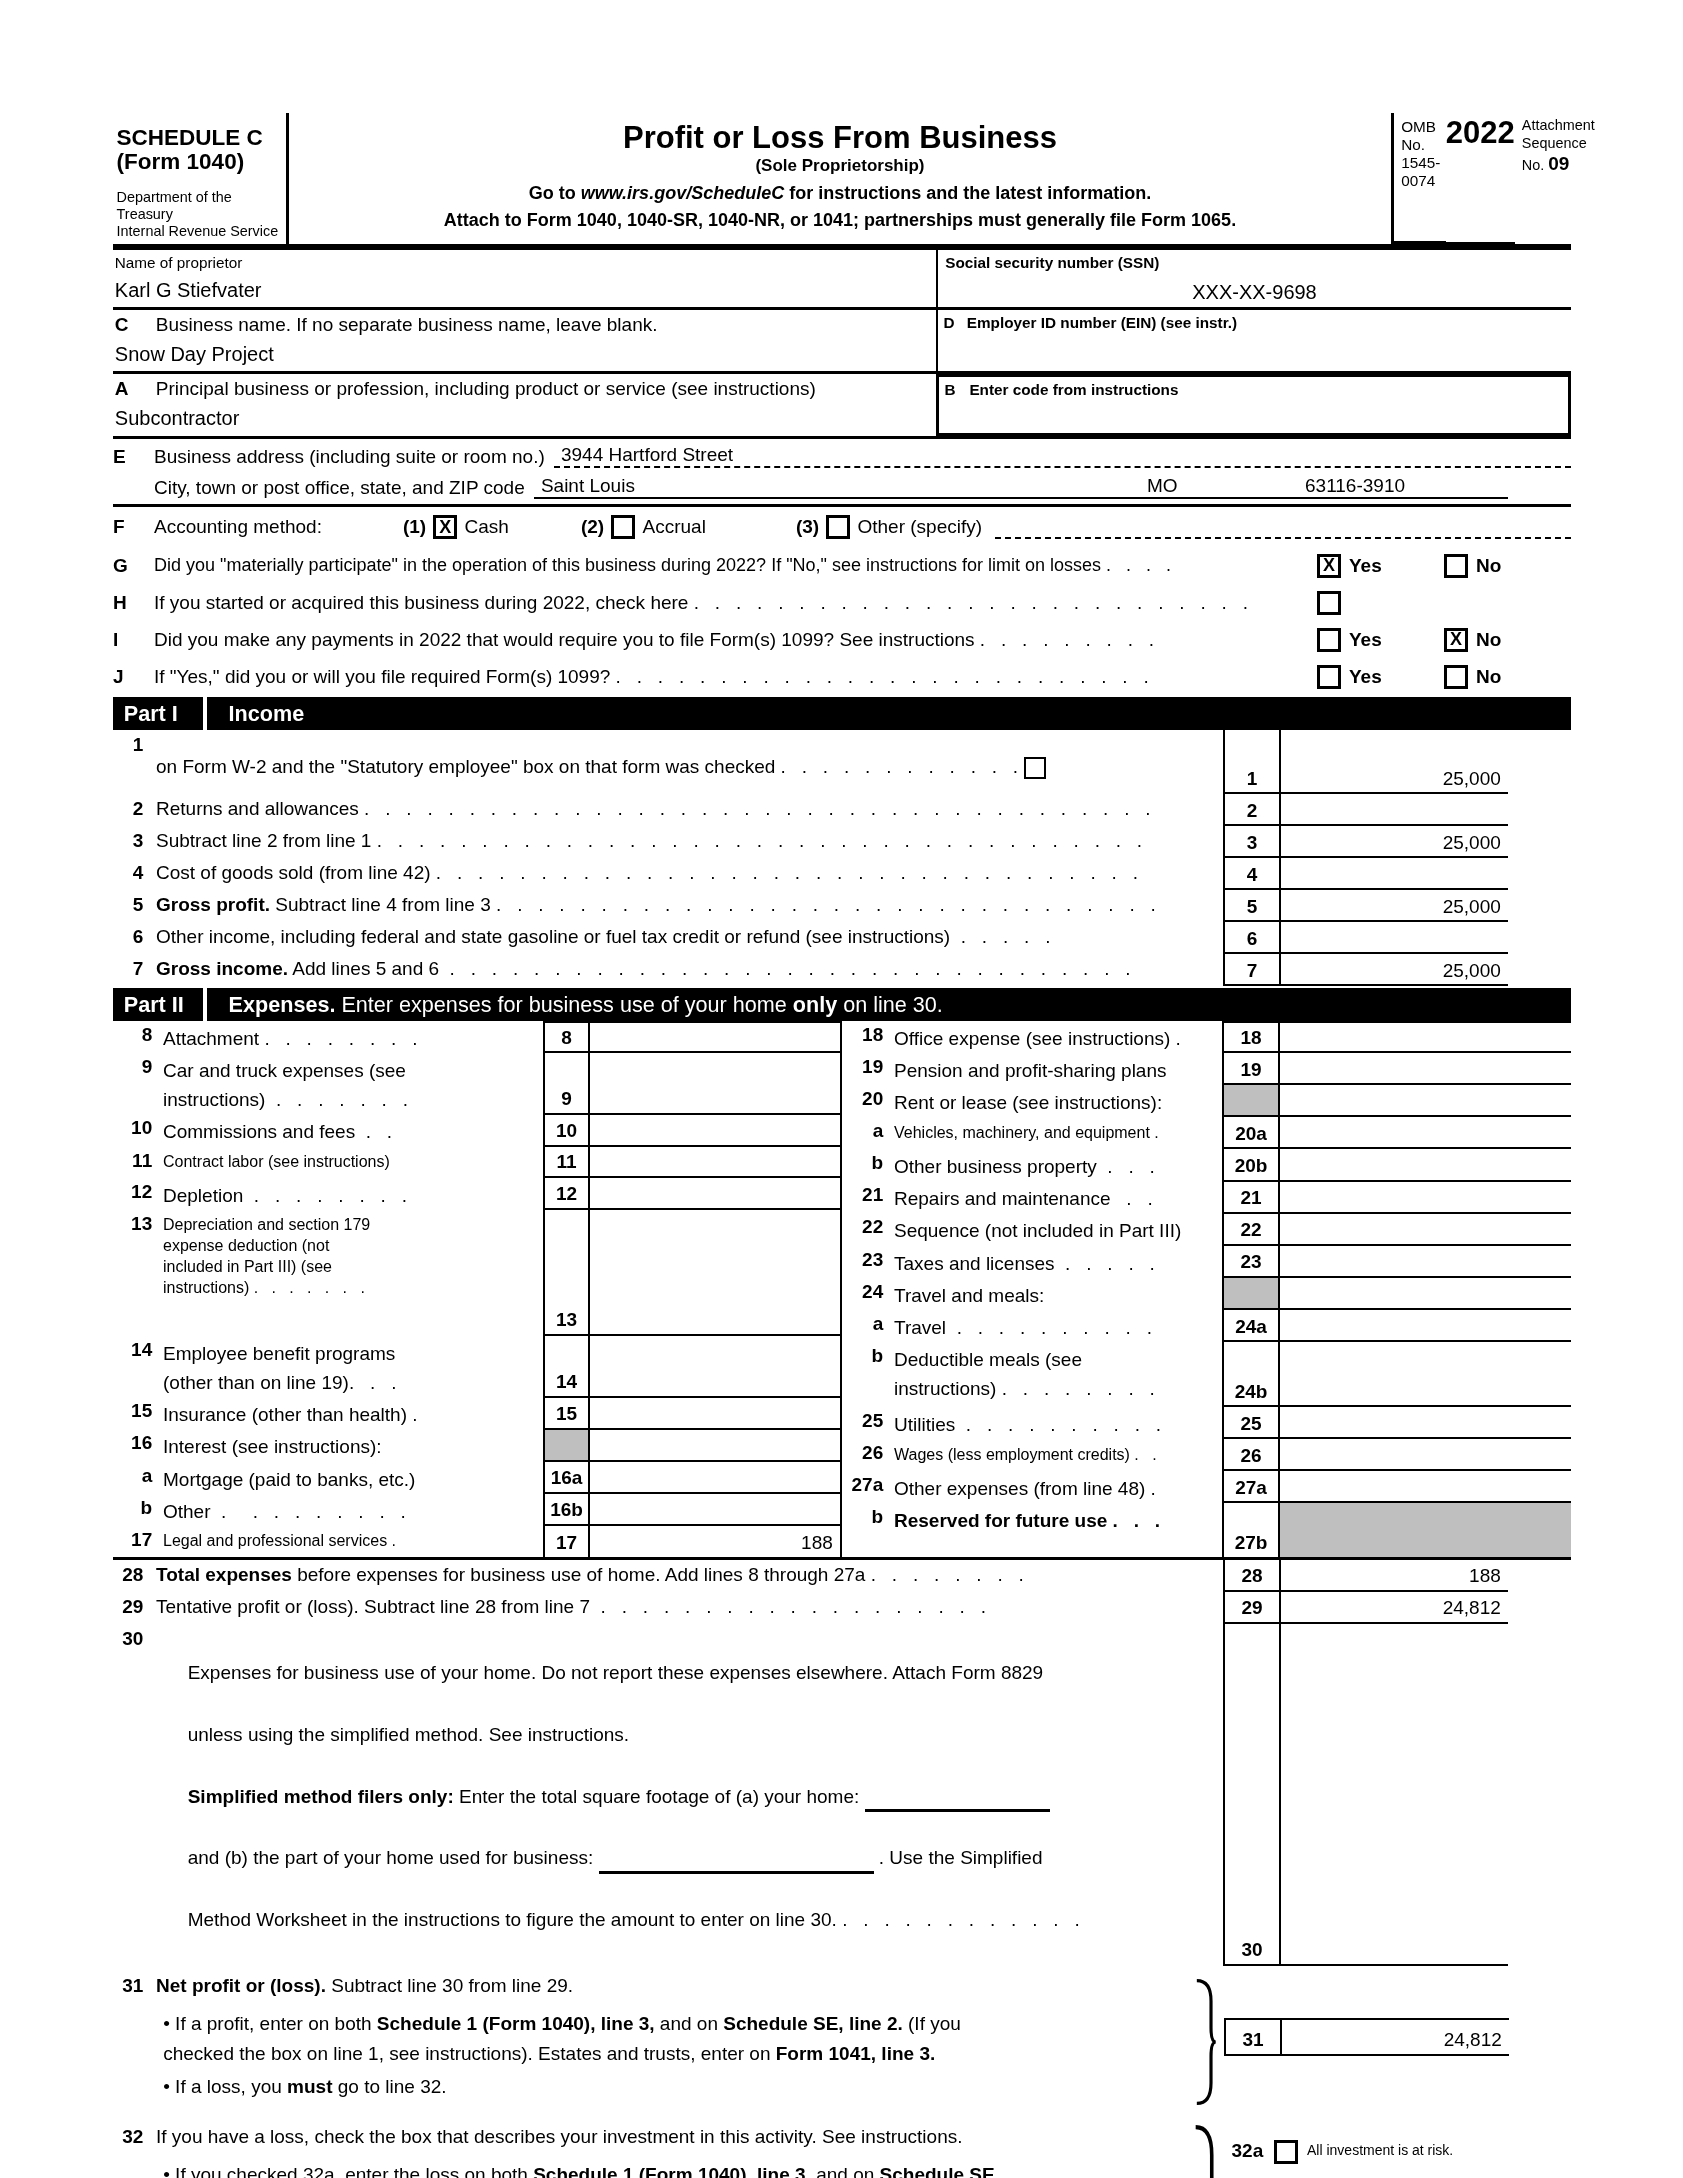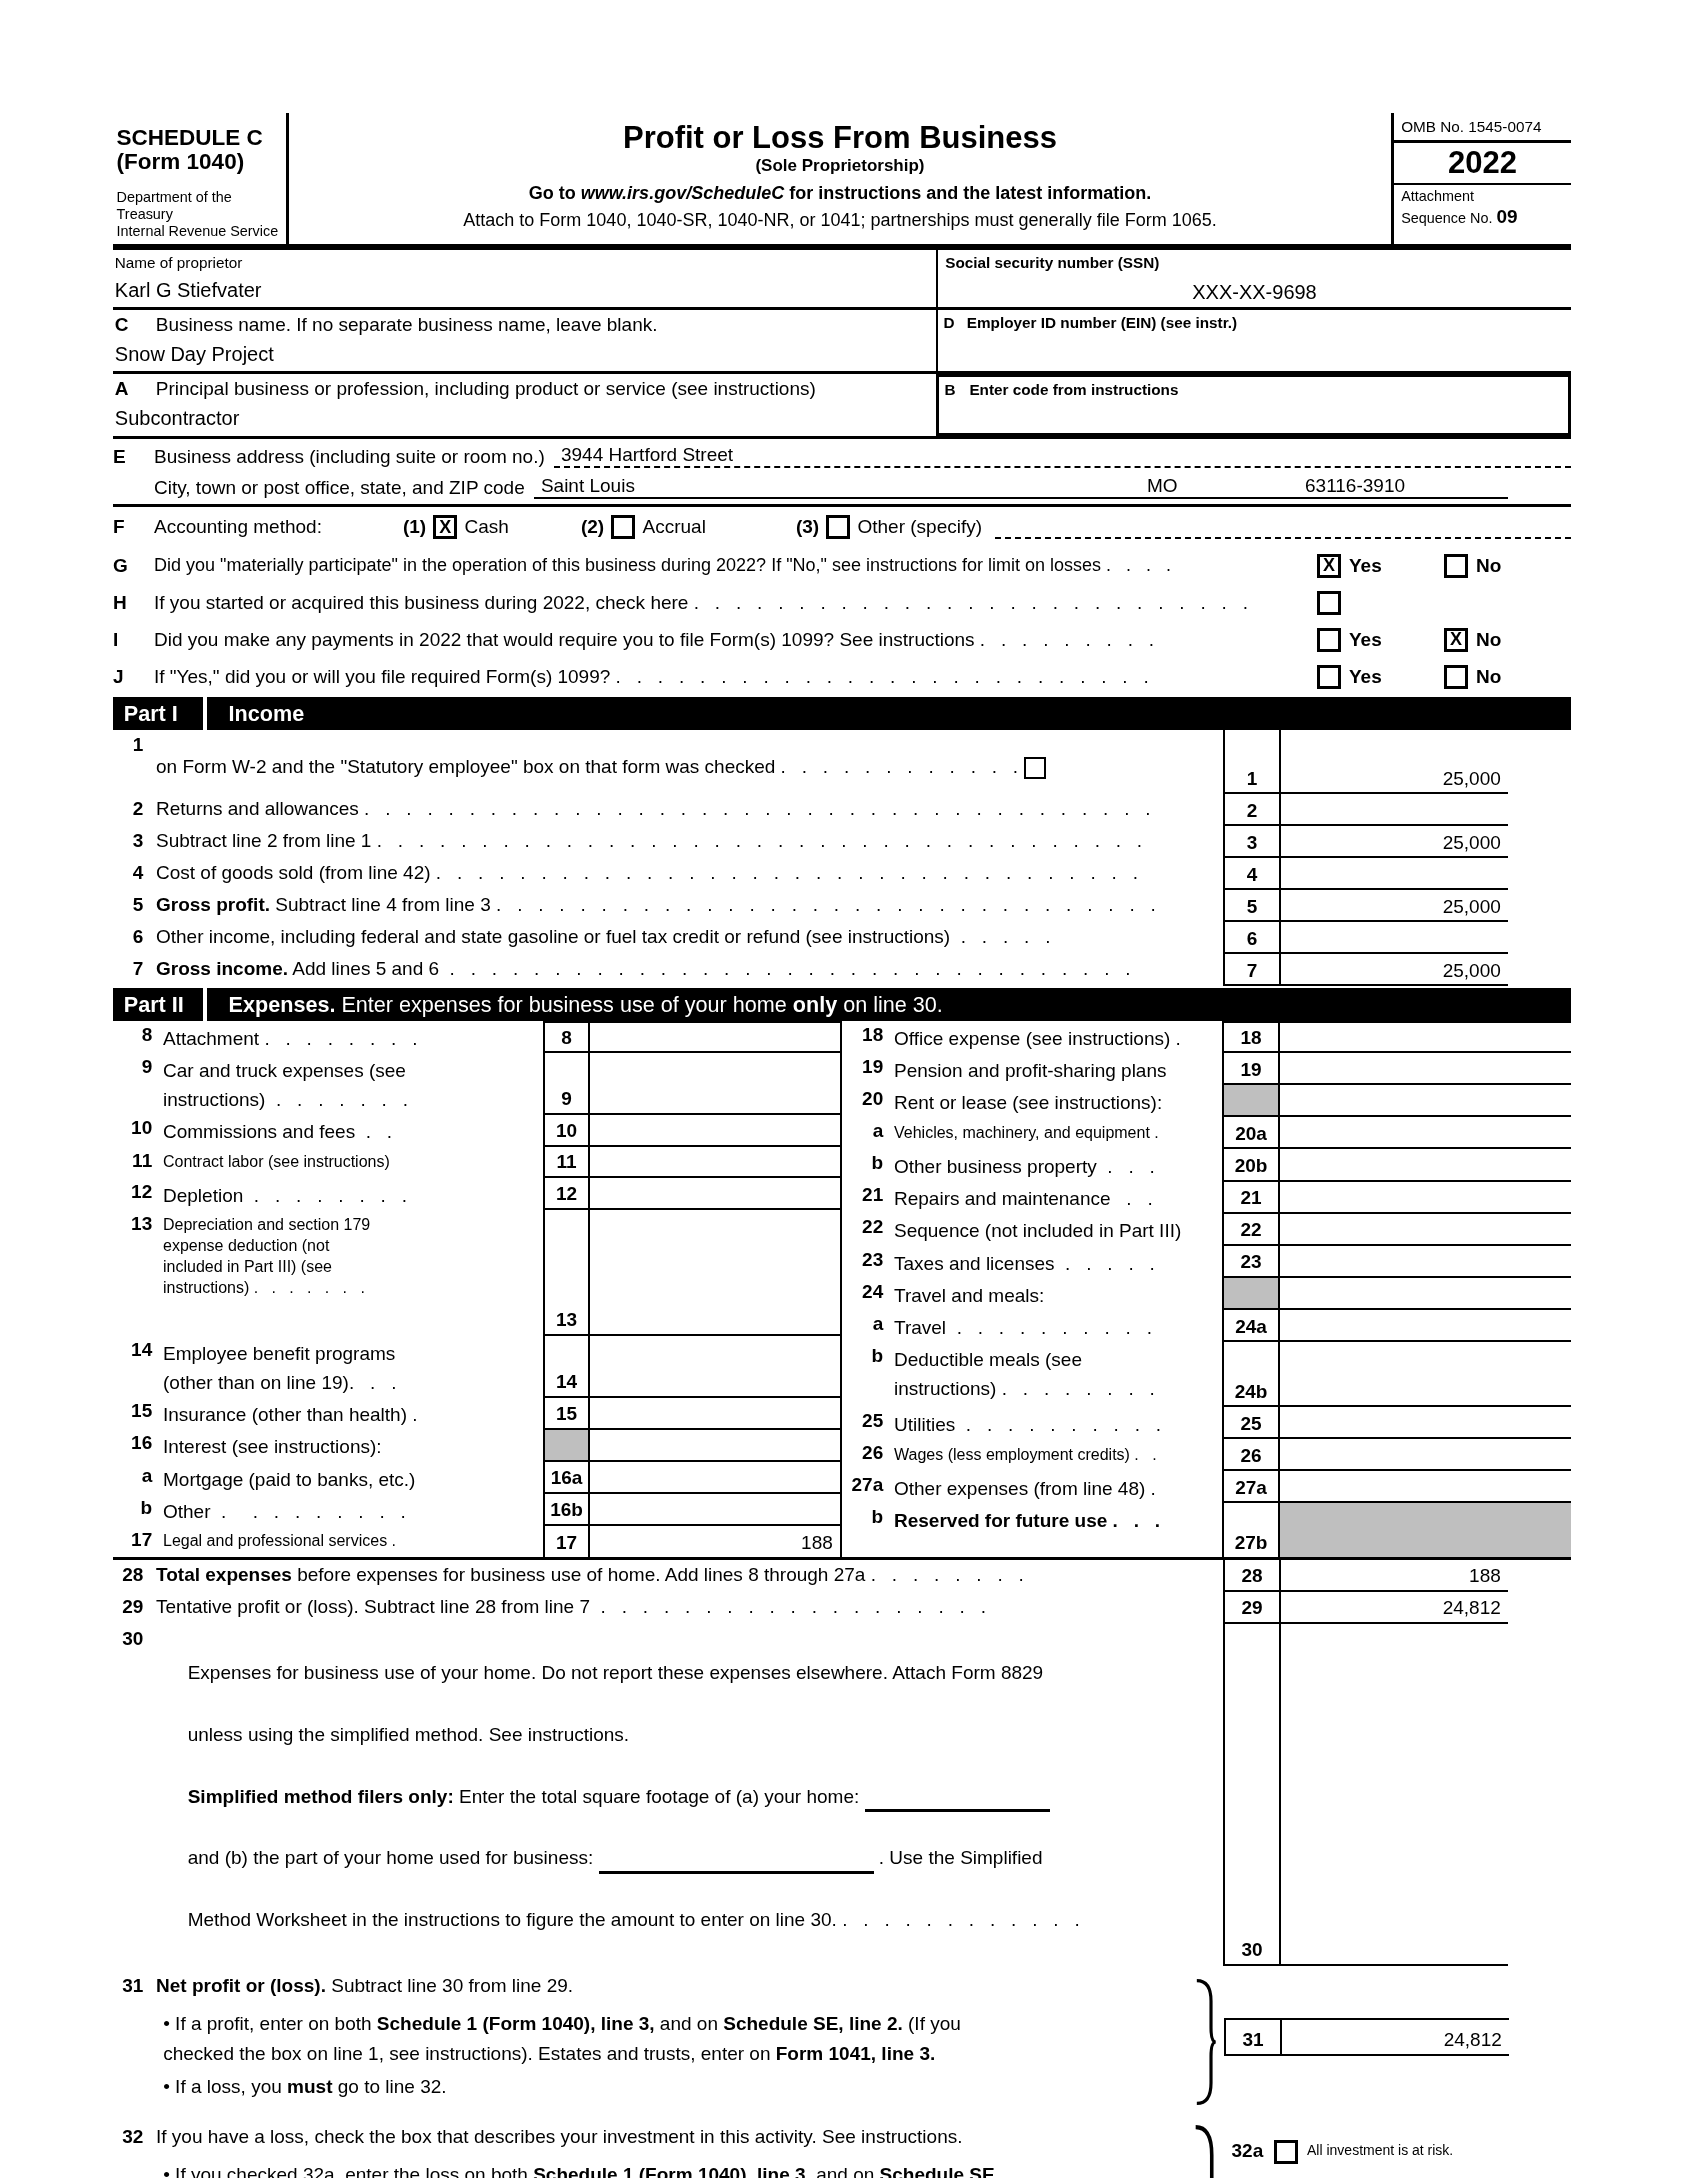--- a/index.html
+++ b/index.html
@@ -17,7 +17,7 @@
   .hdr-sub { font-size:17px; font-weight:bold; }
   .hdr-goto { font-size:18px; font-weight:bold; margin-top:7.2px; }
   .hdr-attach { font-size:18px; font-weight:normal; margin-top:5.4px; }
-  .hdr-right { width:180px; border-left:3.6px solid #000; display:flex; flex-direction:column; }
+  .hdr-right { width:180px; border-left:3.6px solid #000; display:flex; flex-direction:row; }
   .omb { font-size:15.3px; padding:5.4px 5.4px 3.6px 7.2px; border-bottom:3.6px solid #000; }
   .year { font-size:31px; font-weight:bold; text-align:center; padding:1.8px 0 1.8px 0; border-bottom:2.7px solid #000; }
   .attch { font-size:14.4px; padding:2.7px 0 0 7.2px; line-height:1.25; }

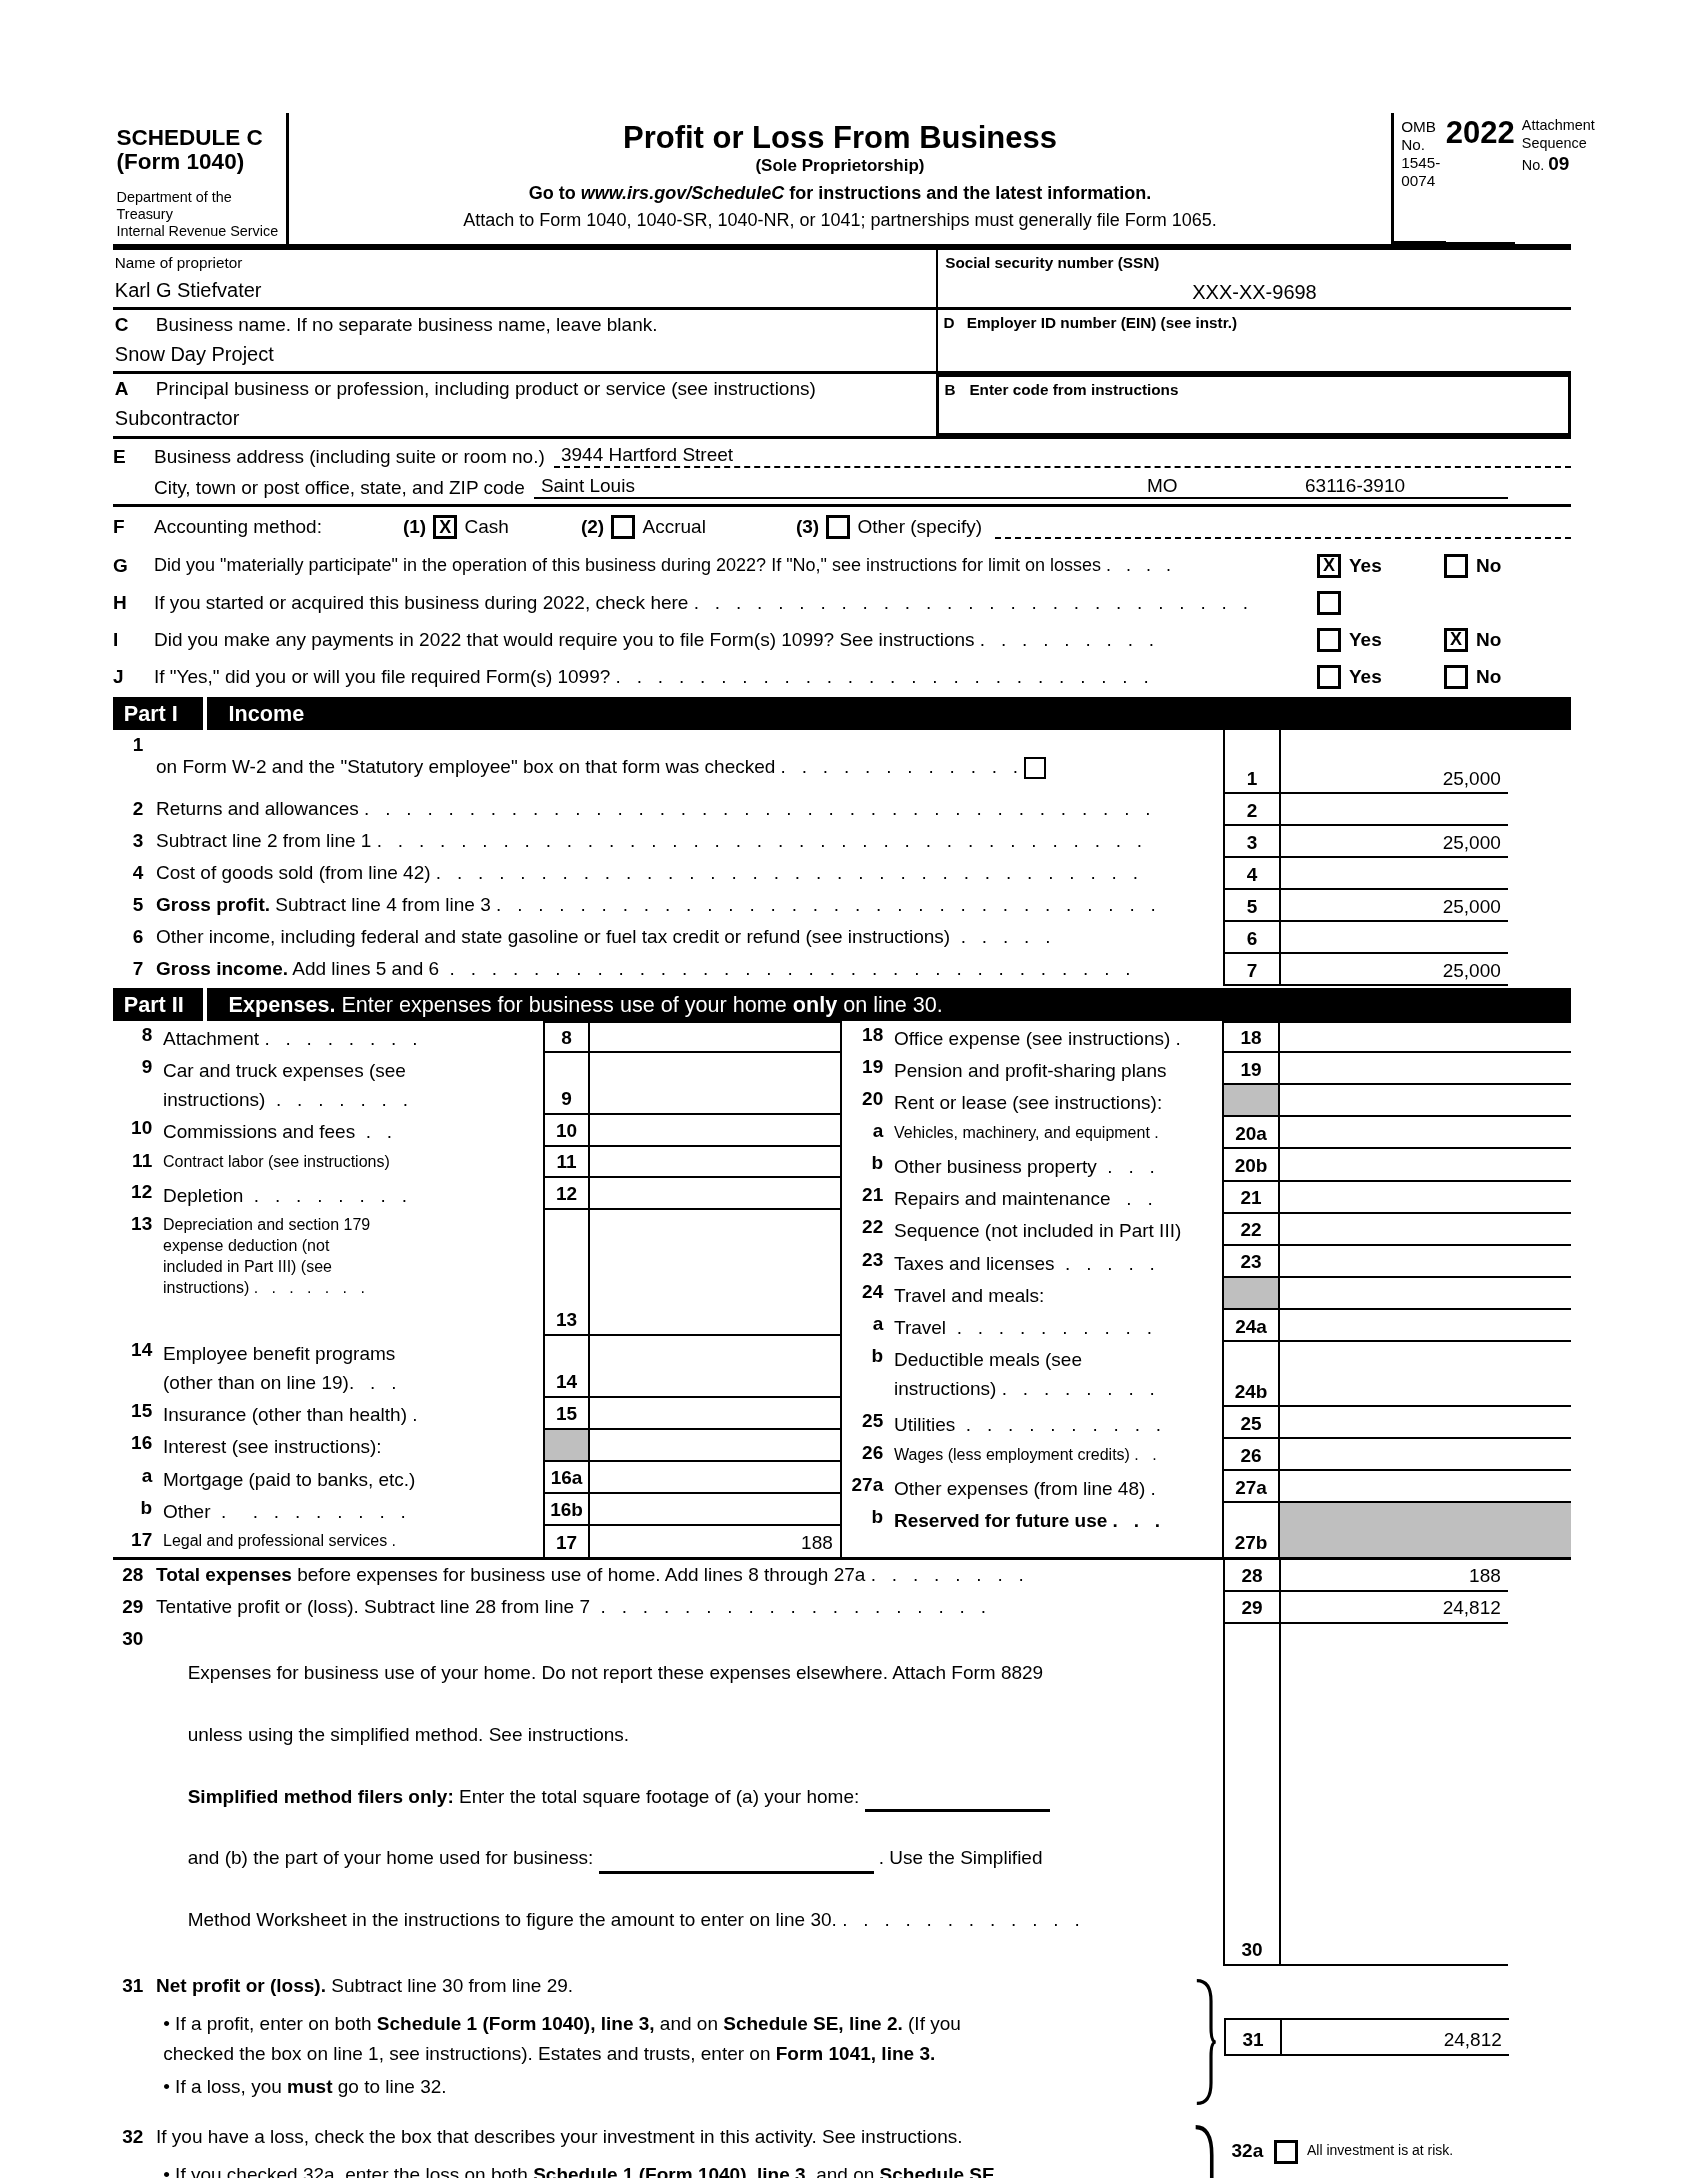--- a/index.html
+++ b/index.html
@@ -16,7 +16,7 @@
   .hdr-title { font-size:31px; font-weight:bold; }
   .hdr-sub { font-size:17px; font-weight:bold; }
   .hdr-goto { font-size:18px; font-weight:bold; margin-top:7.2px; }
-  .hdr-attach { font-size:18px; font-weight:normal; margin-top:5.4px; }
+  .hdr-attach { font-size:18px; font-weight:bold; margin-top:5.4px; }
   .hdr-right { width:180px; border-left:3.6px solid #000; display:flex; flex-direction:row; }
   .omb { font-size:15.3px; padding:5.4px 5.4px 3.6px 7.2px; border-bottom:3.6px solid #000; }
   .year { font-size:31px; font-weight:bold; text-align:center; padding:1.8px 0 1.8px 0; border-bottom:2.7px solid #000; }

